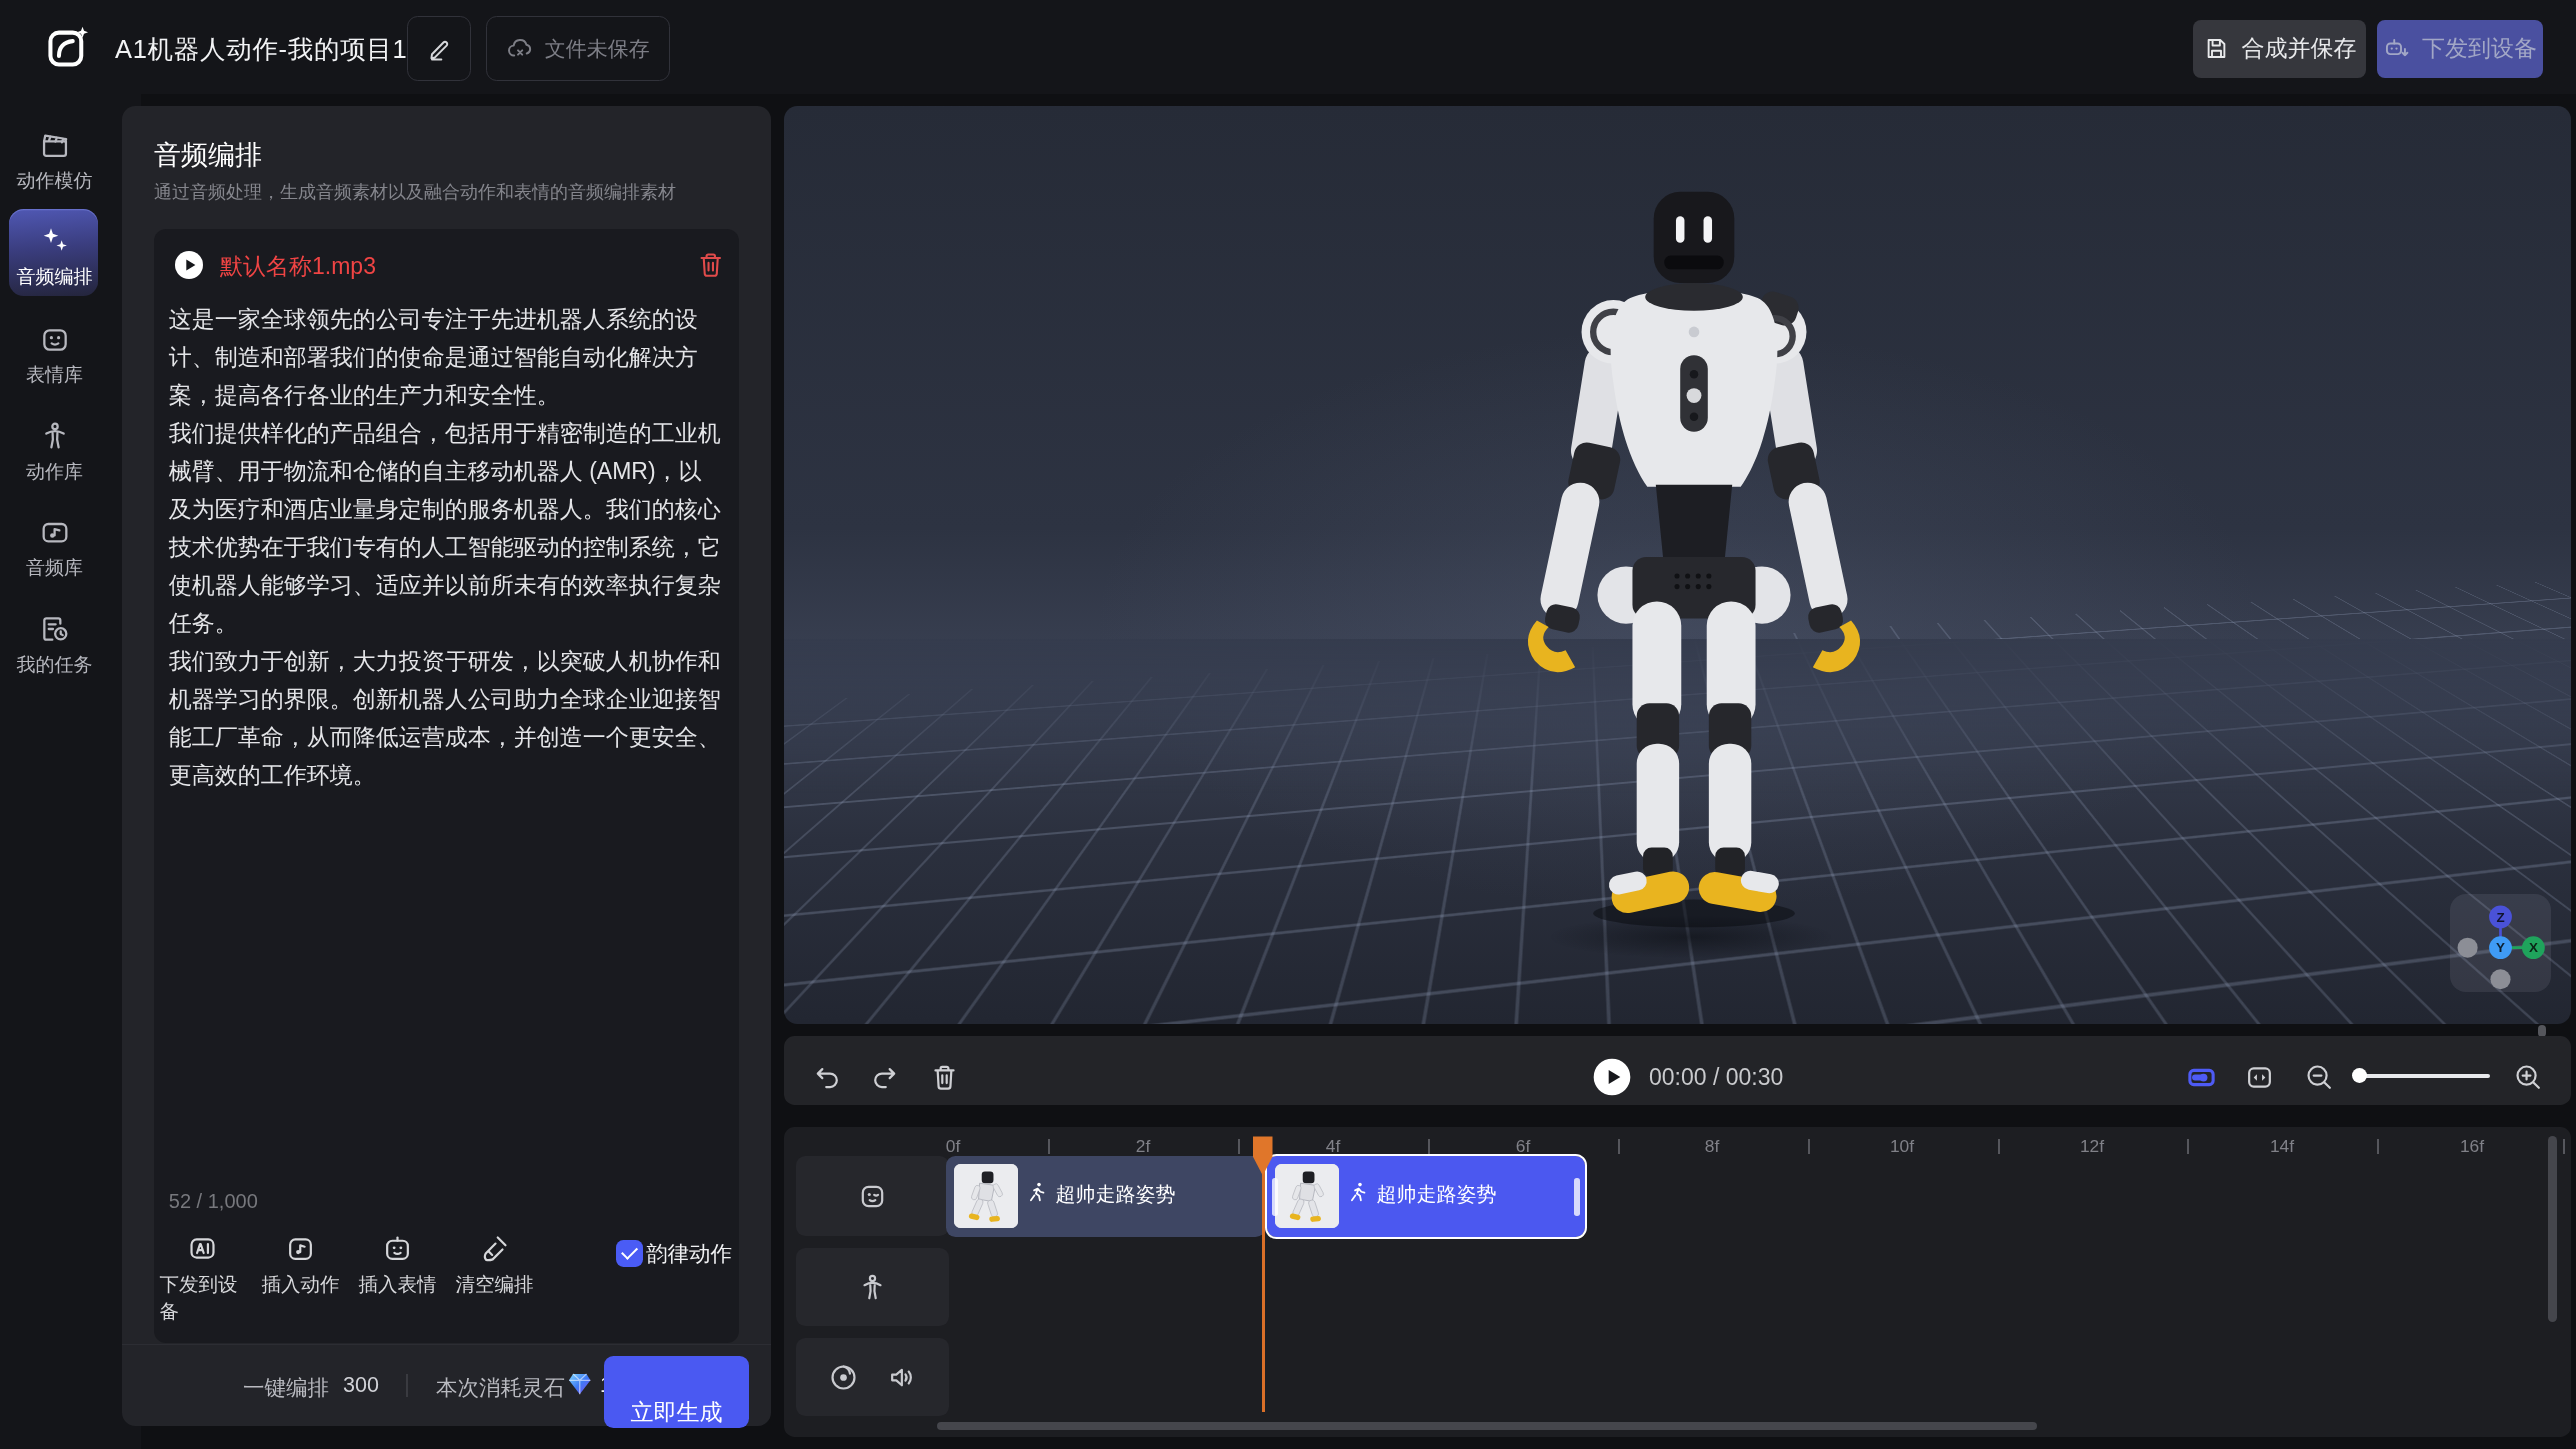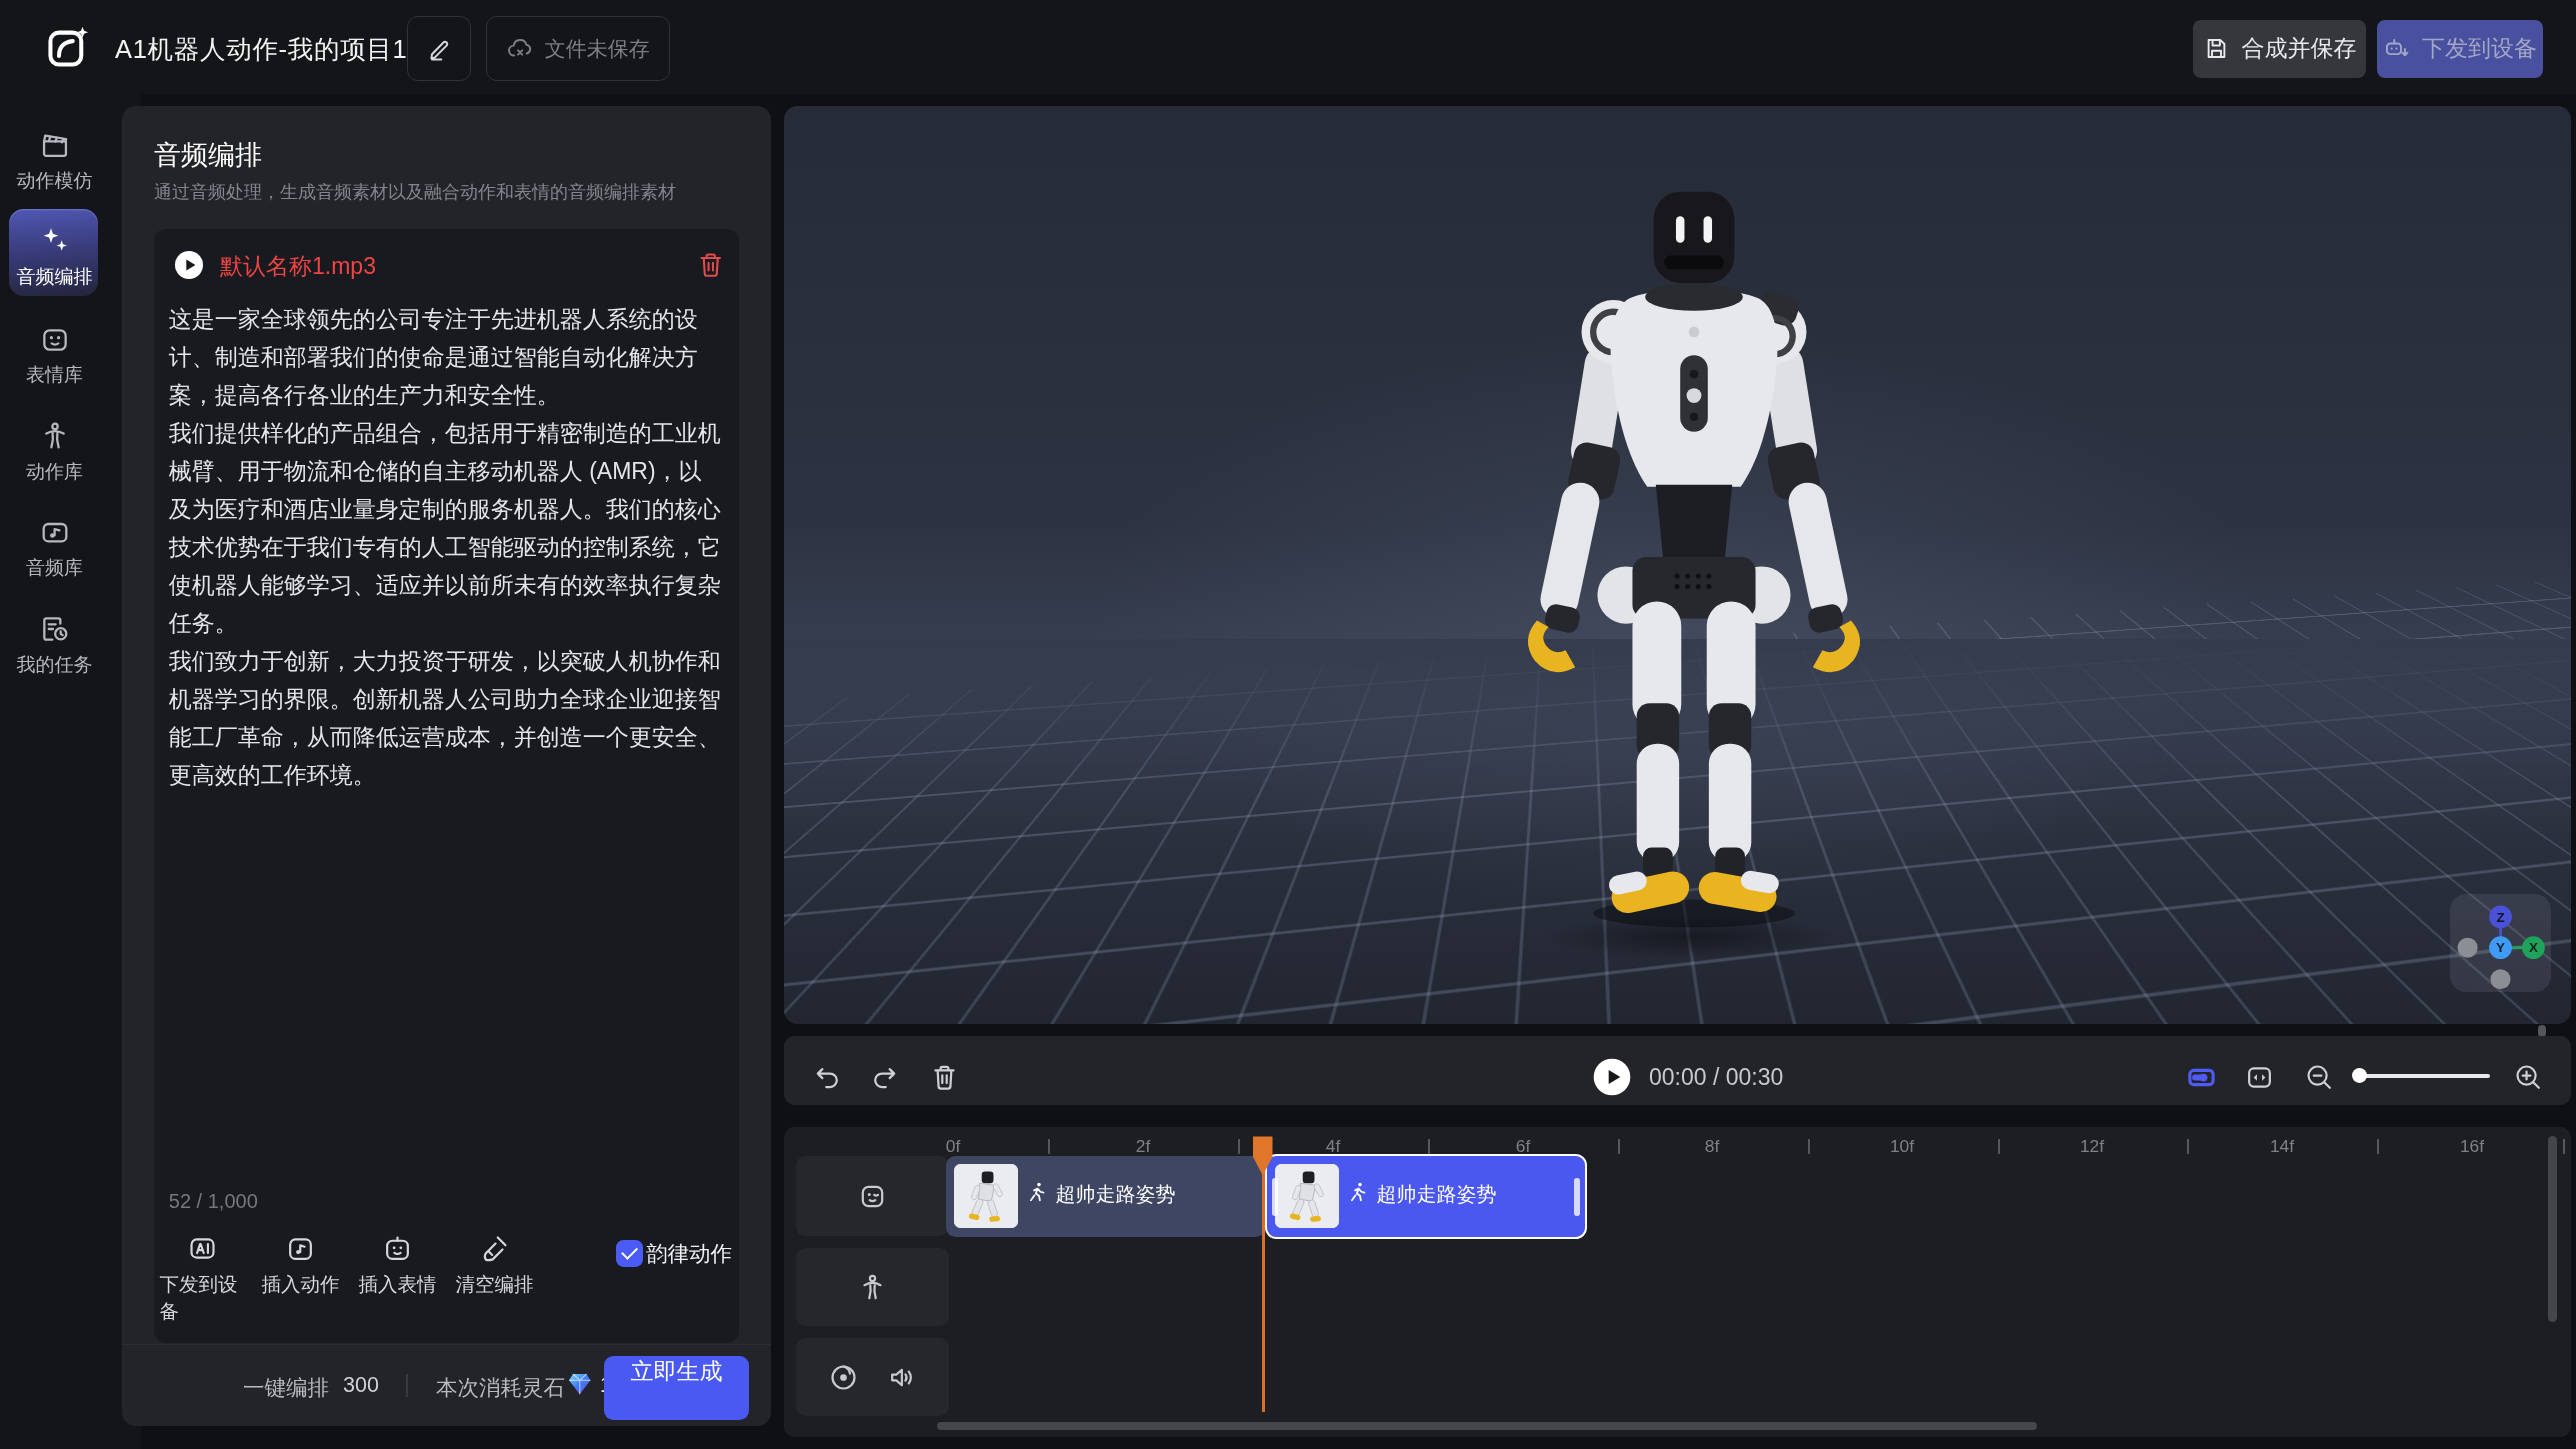--- a/index.html
+++ b/index.html
@@ -48,8 +48,8 @@
   .toggle span{font-size:21.5px;color:#f0f1f3;}
   .pn-footer{left:0;top:1238px;width:649px;height:82px;border-top:1.3px solid #2c2d33;}
   .ft-text{font-size:21.5px;color:#b9bac0;}
-  .gen-btn{left:482px;top:10.7px;width:145px;height:64px;border-radius:9.4px;background:#4a59f2;
-    display:flex;align-items:flex-start;justify-content:center;font-size:23px;color:#fff;cursor:pointer;}
+  .gen-btn{left:482px;top:10.7px;width:145px;height:72px;border-radius:9.4px;background:#4a59f2;
+    display:flex;align-items:flex-end;justify-content:center;font-size:23px;color:#fff;cursor:pointer;}
 
   
   .viewport{left:784px;top:106px;width:1787px;height:918px;border-radius:13.4px;overflow:hidden;

